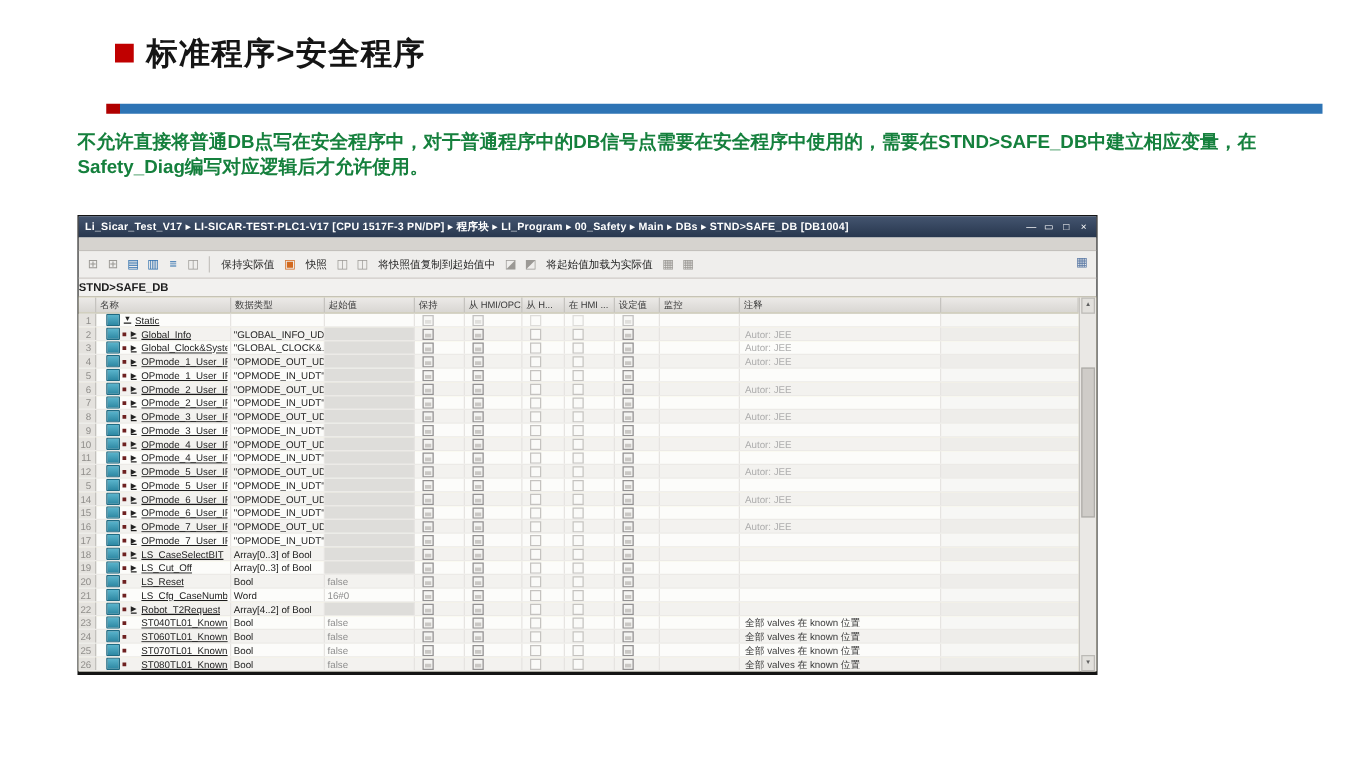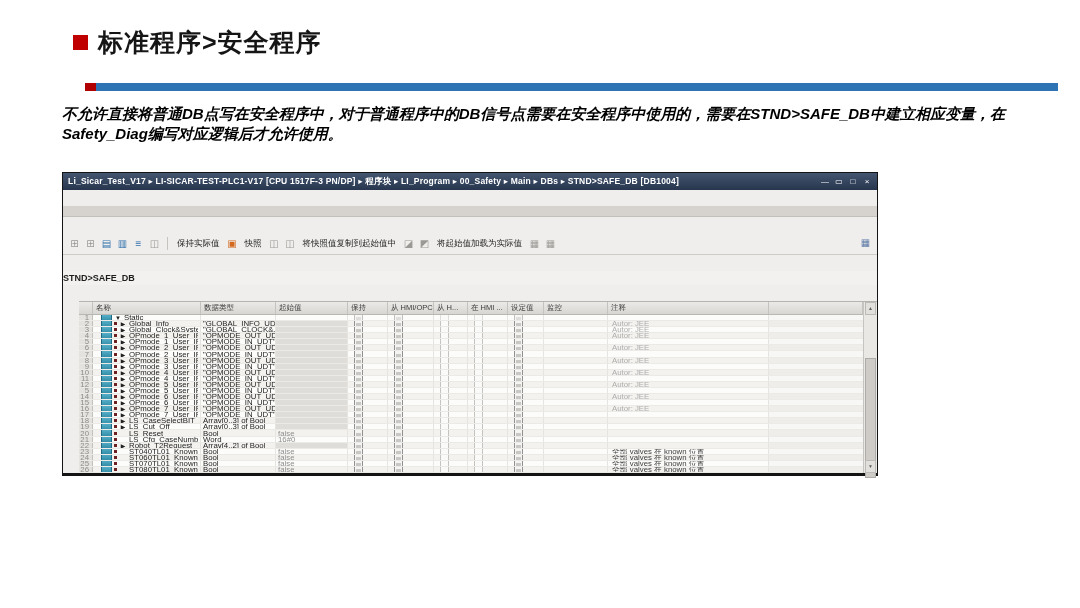--- a/index.html
+++ b/index.html
@@ -8,7 +8,7 @@
     font-family:"Liberation Sans","DejaVu Sans",sans-serif;overflow:hidden;
   }
   
-  .title-row{position:absolute;left:73px;top:26px;display:flex;align-items:center;gap:10px;}
+  .title-row{position:absolute;left:92px;top:26px;display:flex;align-items:center;gap:10px;}
   .title-bullet{width:15px;height:15px;background:var(--accent-red,#d00000);}
   .title-text{font-size:25px;font-weight:bold;color:#151515;letter-spacing:1px;}
   .divider{position:absolute;left:85px;top:83px;width:973px;height:8px;display:flex;}

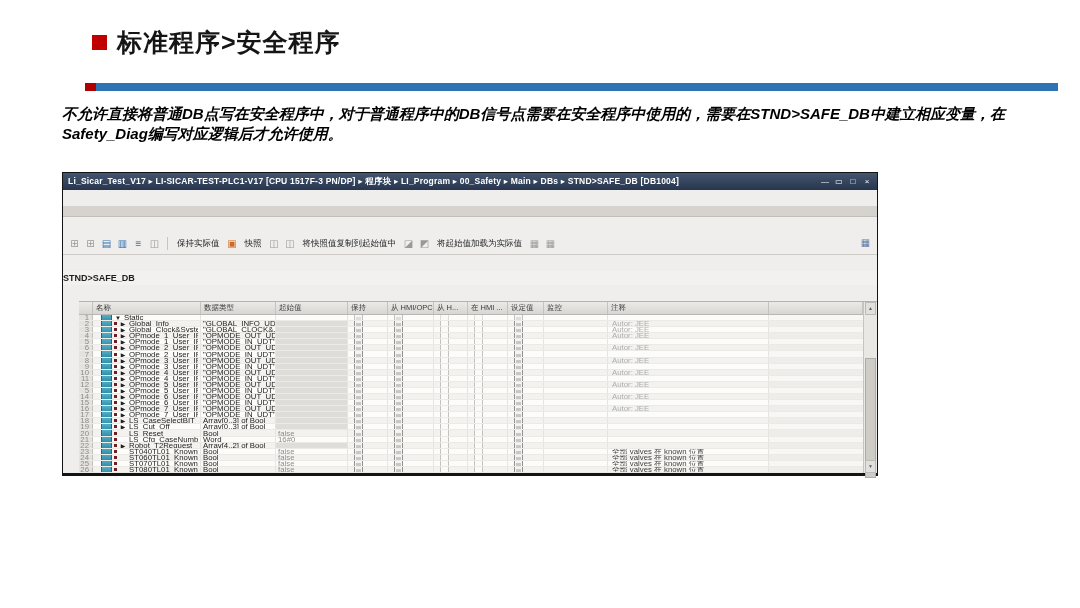--- a/index.html
+++ b/index.html
@@ -15,7 +15,7 @@
   .divider .red{width:11px;background:#b00000;}
   .divider .blue{flex:1;background:var(--accent-blue,#2e74b5);}
   .note{position:absolute;left:62px;top:104px;width:958px;font-size:15px;font-weight:bold;
-        color:#000000;line-height:1.32;font-style:italic;}
+        color:#15803d;line-height:1.32;}
   
   .tia{position:absolute;left:62px;top:172px;width:816px;height:304px;box-sizing:border-box;
        border:1px solid #141414;border-bottom-width:3px;background:#efeeec;

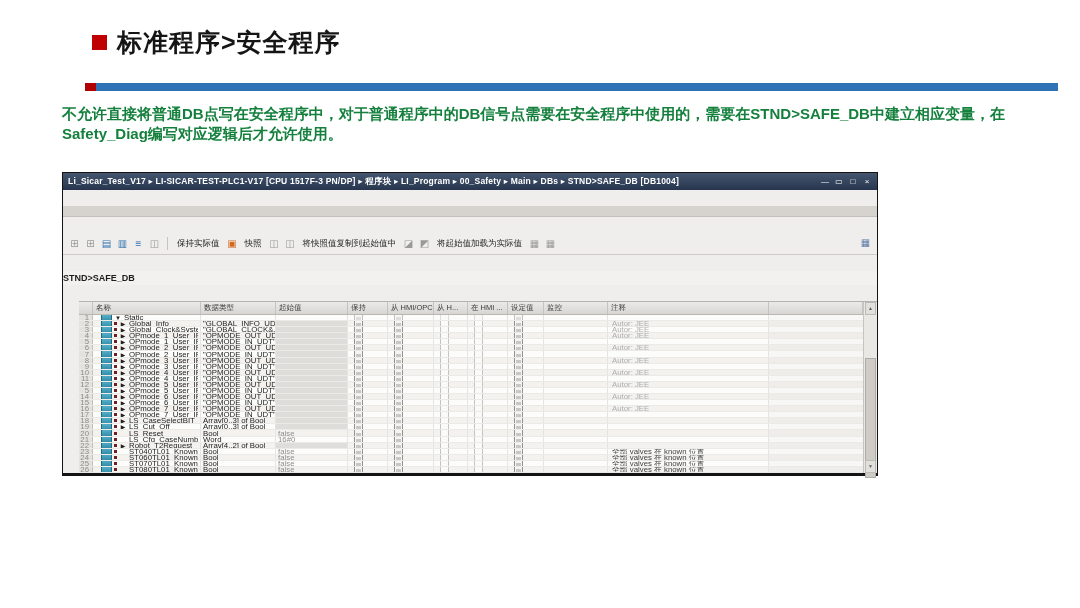--- a/index.html
+++ b/index.html
@@ -17,9 +17,9 @@
   .note{position:absolute;left:62px;top:104px;width:958px;font-size:15px;font-weight:bold;
         color:#15803d;line-height:1.32;}
   
-  .tia{position:absolute;left:62px;top:172px;width:816px;height:304px;box-sizing:border-box;
+  .tia{position:absolute;left:62px;top:172px;width:816px;height:368px;box-sizing:border-box;
        border:1px solid #141414;border-bottom-width:3px;background:#efeeec;
-       display:flex;flex-direction:column;gap:16px;}
+       display:flex;flex-direction:column;}
   .titlebar{height:17px;flex:none;background:linear-gradient(#44556f,#27364e);color:#fff;
             display:flex;align-items:center;padding:0 5px;font-size:8.5px;}
   .crumb{flex:1;white-space:nowrap;overflow:hidden;font-weight:bold;letter-spacing:.2px;}

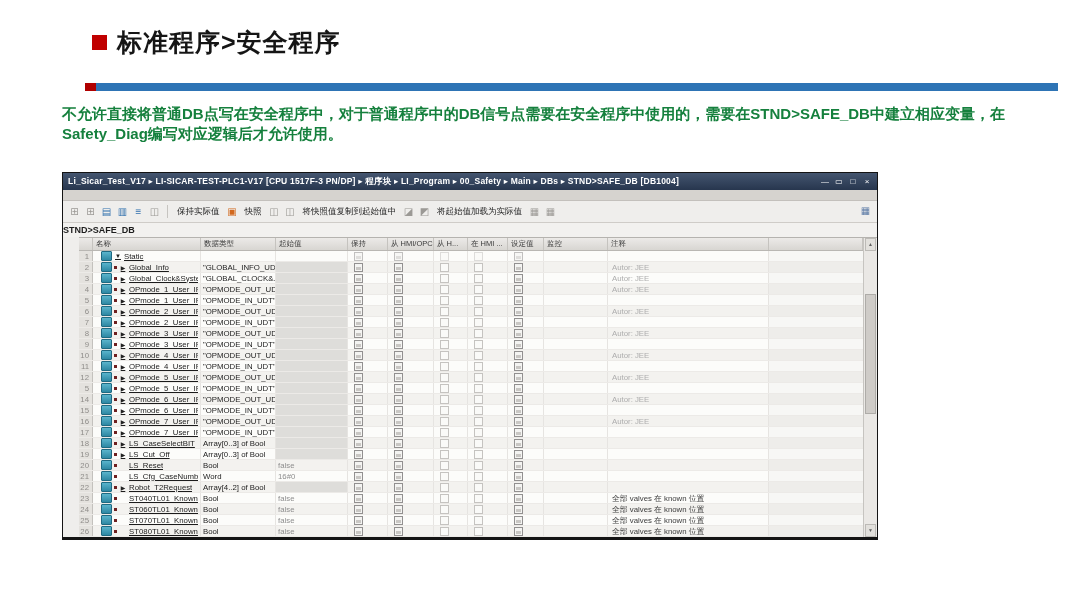--- a/index.html
+++ b/index.html
@@ -38,7 +38,7 @@
   .dbl{height:14px;flex:none;display:flex;align-items:center;padding-left:0;font-size:9px;
        font-weight:bold;color:#1d1d1d;background:#f2f1ef;}
   
-  .tablewrap{flex:1;position:relative;background:#fef9c3;border-top:1px solid #b5b3af;min-height:0;margin-left:16px;}
+  .tablewrap{flex:1;position:relative;background:#fef9c3;border-top:1px solid #b5b3af;min-height:0;}
   .grid{display:grid;grid-template-columns:14px 108px 75px 72px 40px 46px 34px 40px 36px 64px 161px minmax(0,1fr);}
   .theadrow{height:13px;background:linear-gradient(#eceae8,#d8d6d2);border-bottom:1px solid #b9b7b3;
             width:calc(100% - 14px);box-sizing:border-box;}

